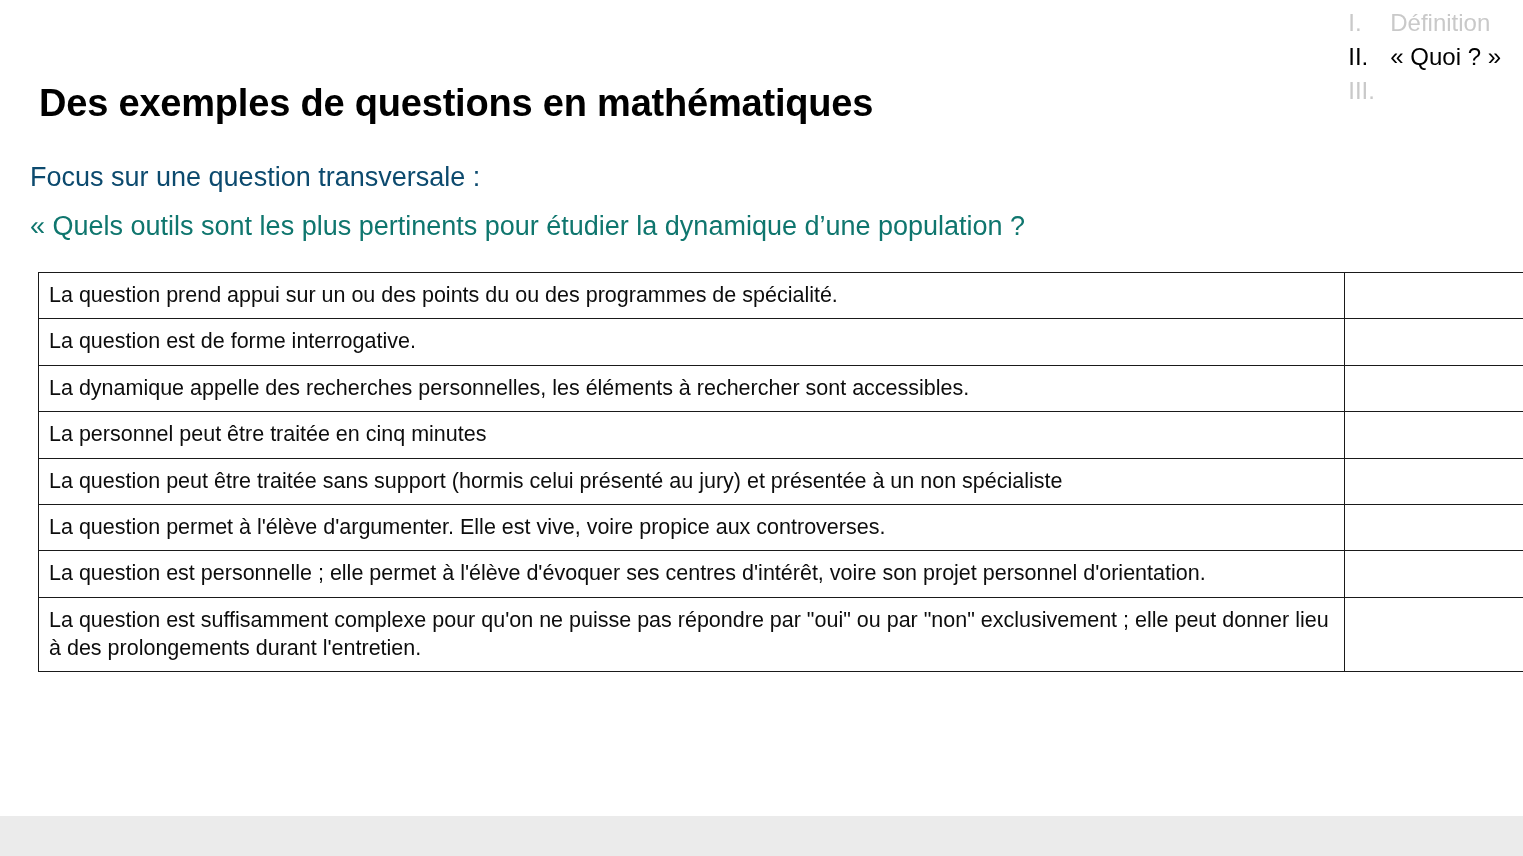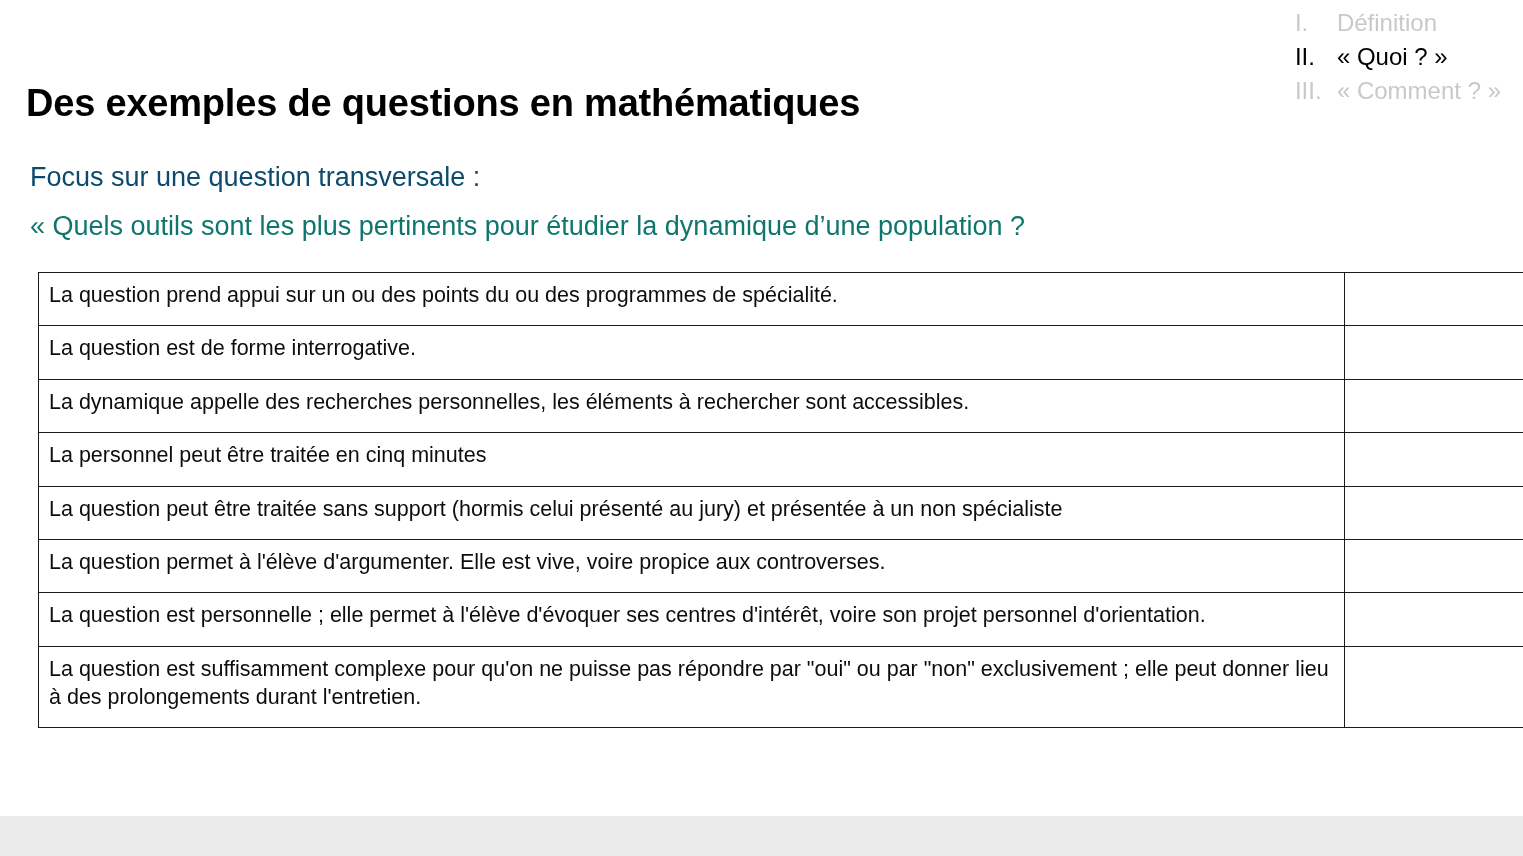--- a/index.html
+++ b/index.html
@@ -45,7 +45,7 @@
   .title {
     position: absolute;
     top: 82px;
-    left: 26px;
+    left: 39px;
     font-size: 38px;
     font-weight: bold;
     letter-spacing: -0.2px;

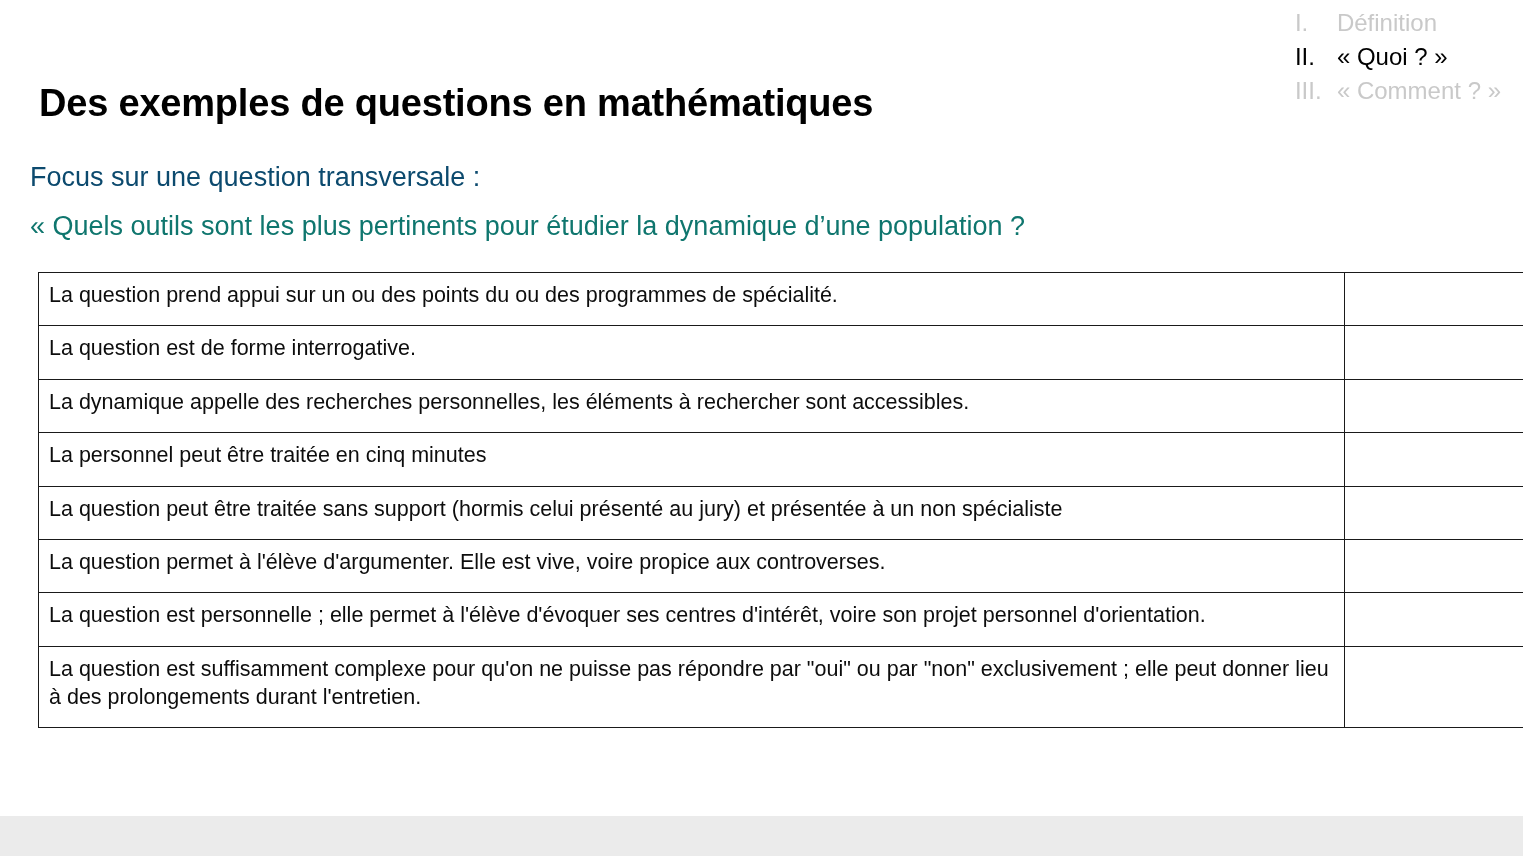--- a/index.html
+++ b/index.html
@@ -115,7 +115,6 @@
     </div>
     <div class="outline-item dim">
       <span class="outline-num">III.</span>
-      <span>« Comment ? »</span>
     </div>
   </div>
 

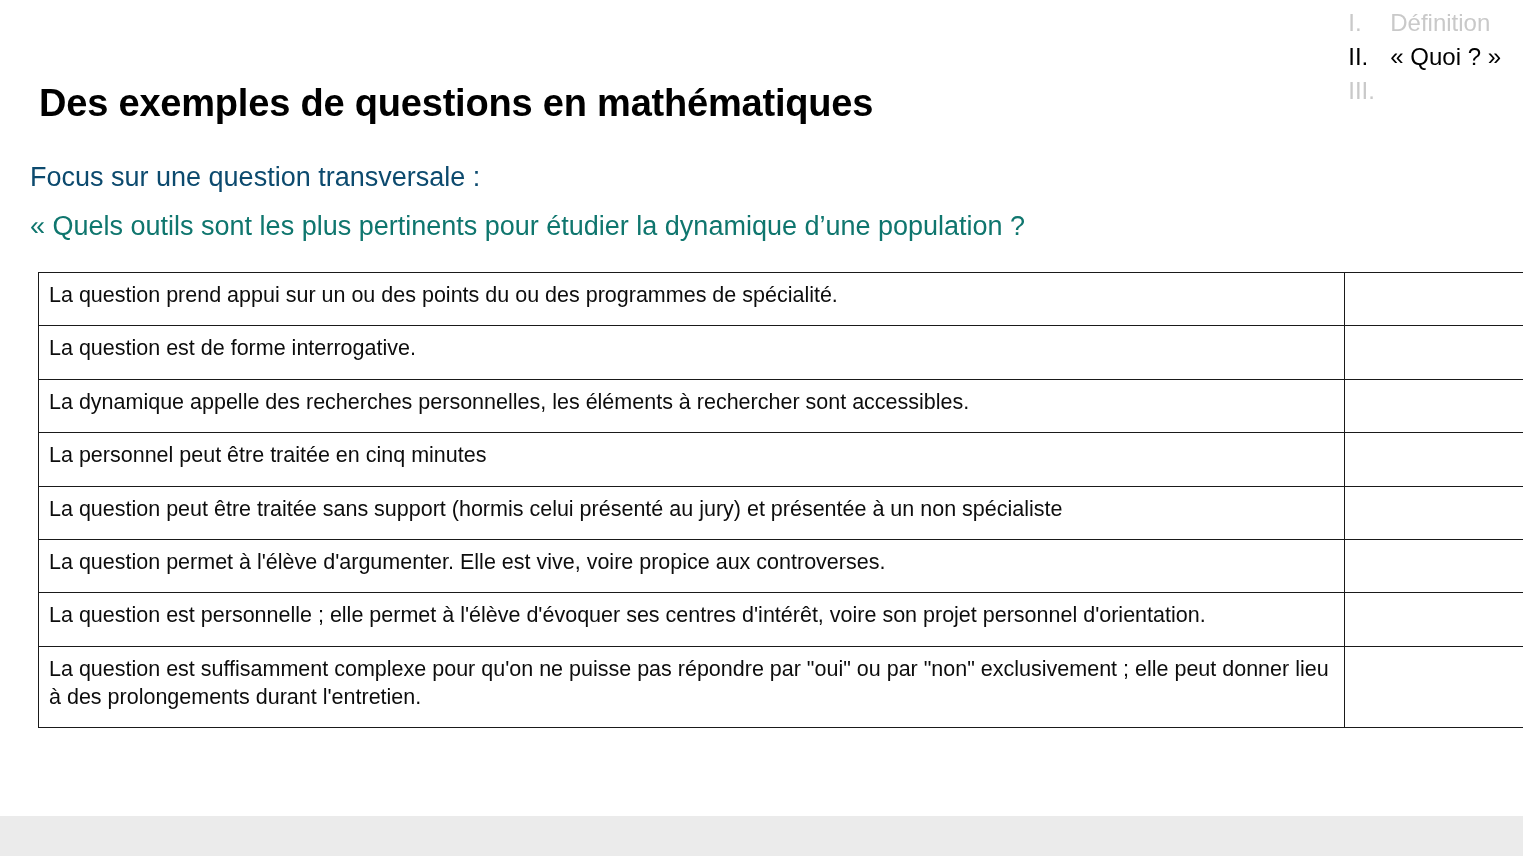--- a/index.html
+++ b/index.html
@@ -80,7 +80,7 @@
     font-size: 21.5px;
     line-height: 1.32;
     vertical-align: top;
-    padding: 8px 10px 16px 10px;
+    padding: 8px 10px 9px 10px;
     color: #0d0d0d;
   }
   .criteria-table td.statement {

